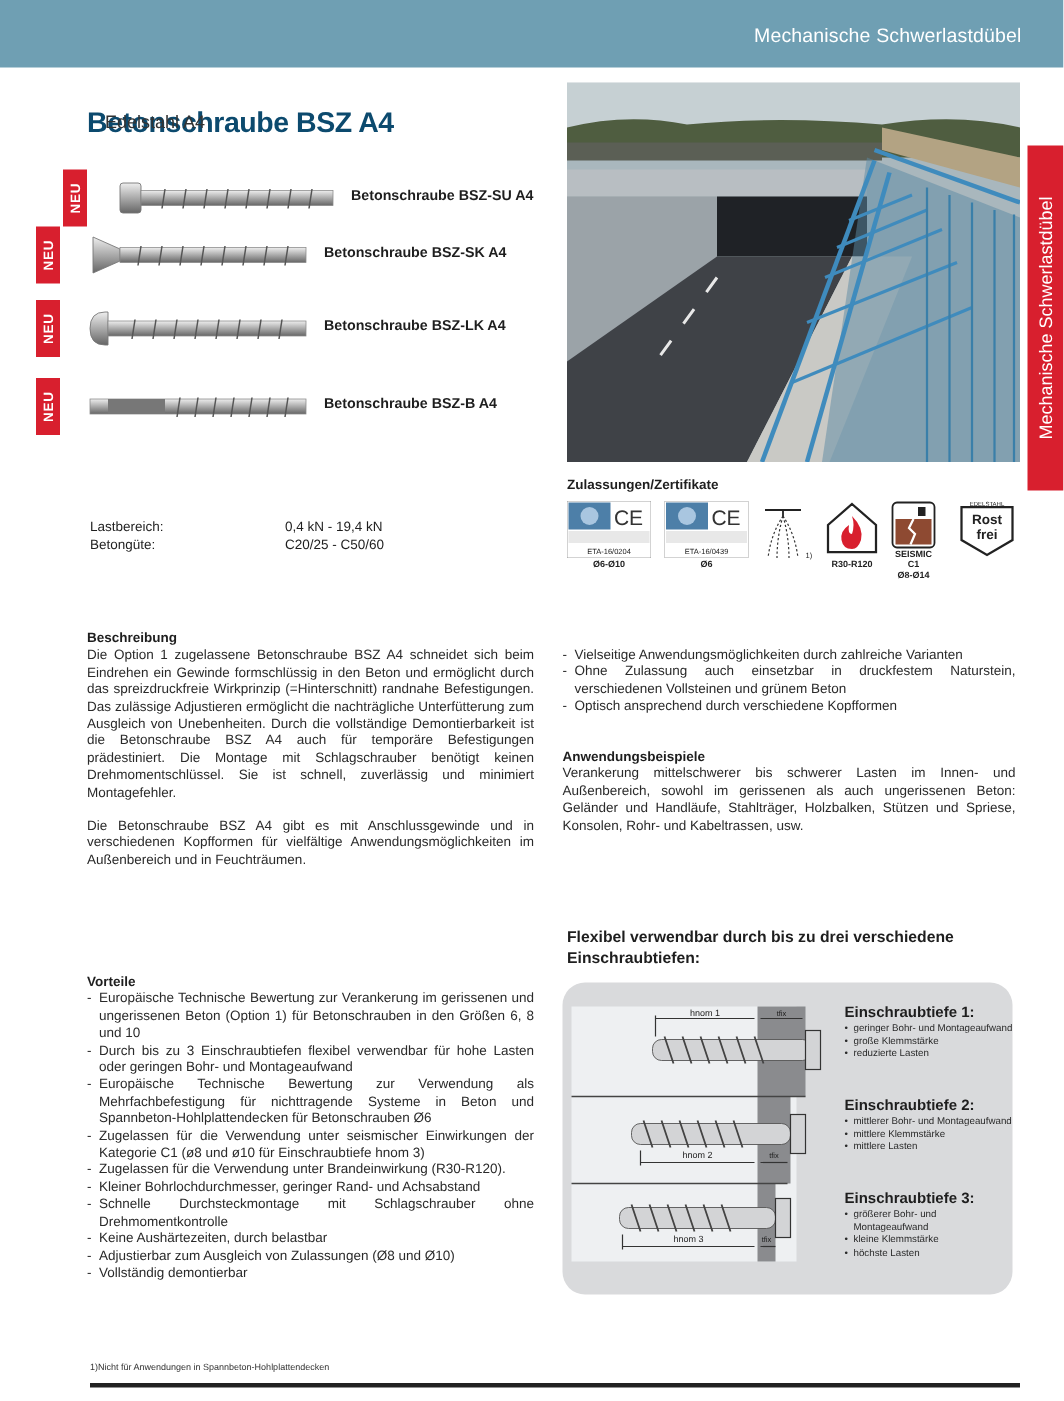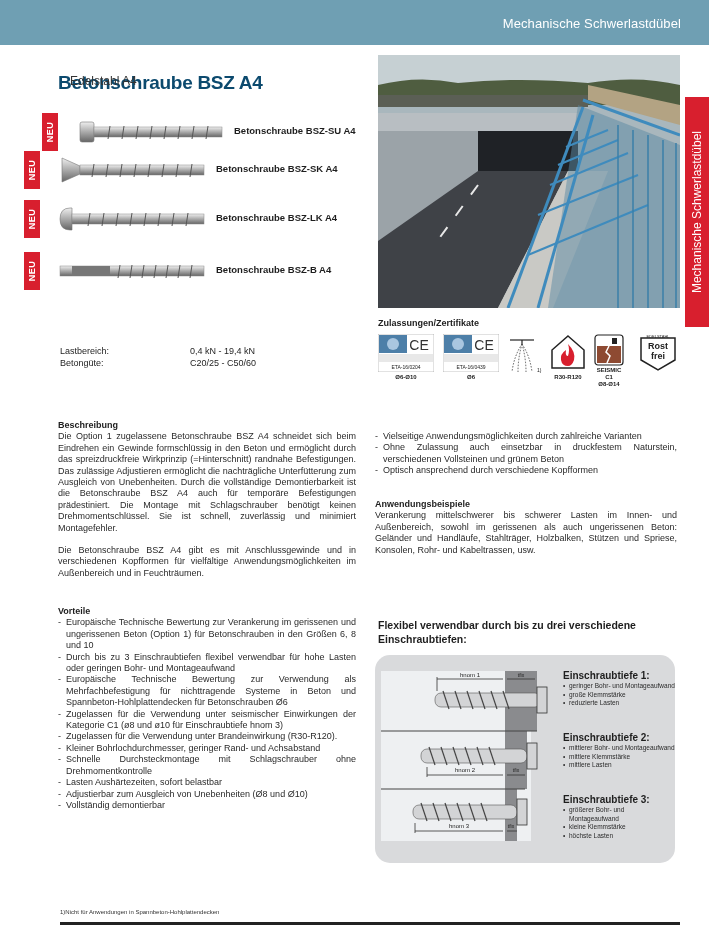--- a/index.html
+++ b/index.html
@@ -295,7 +295,7 @@
   <p style="margin-top:11px;">Die Betonschraube BSZ A4 gibt es mit Anschlussgewinde und in verschiedenen Kopfformen für vielfältige Anwendungsmöglichkeiten im Außenbereich und in Feuchträumen.</p>
 </div>
 
-<div class="text-block" style="left:58px; top:606px; width:298px;">
+<div class="text-block" style="left:58px; top:649px; width:298px;">
   <div class="h-section">Vorteile</div>
   <ul class="bullets">
     <li>Europäische Technische Bewertung zur Verankerung im gerissenen und ungerissenen Beton (Option 1) für Betonschrauben in den Größen 6, 8 und 10</li>

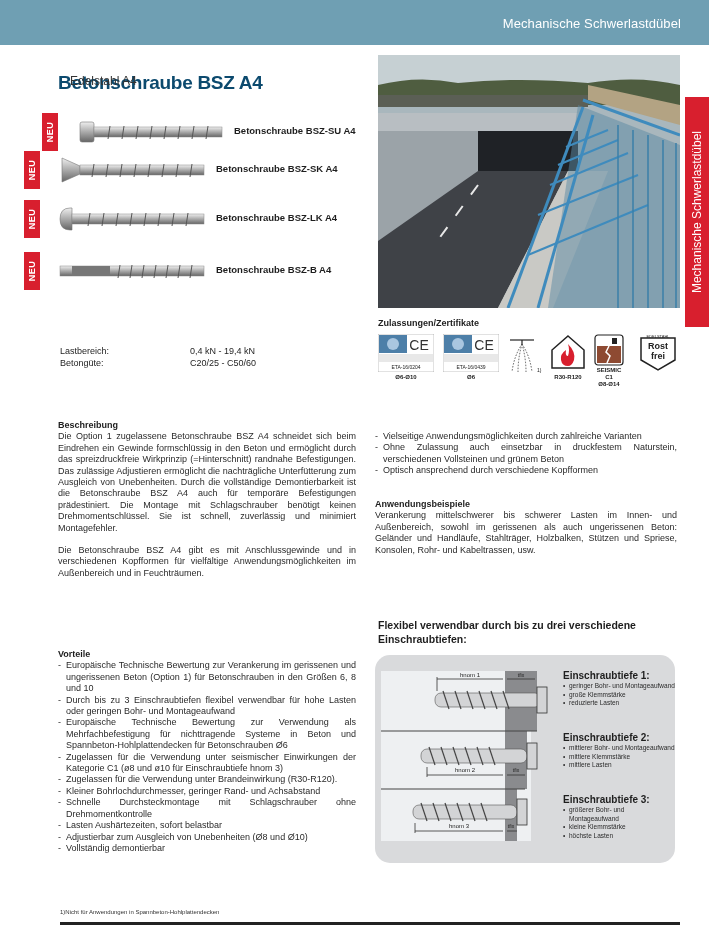--- a/index.html
+++ b/index.html
@@ -305,7 +305,7 @@
     <li>Zugelassen für die Verwendung unter Brandeinwirkung (R30-R120).</li>
     <li>Kleiner Bohrlochdurchmesser, geringer Rand- und Achsabstand</li>
     <li>Schnelle Durchsteckmontage mit Schlagschrauber ohne Drehmomentkontrolle</li>
-    <li>Lasten Aushärtezeiten, sofort belastbar</li>
+    <li>Keine Aushärtezeiten, durch belastbar</li>
     <li>Adjustierbar zum Ausgleich von Unebenheiten (Ø8 und Ø10)</li>
     <li>Vollständig demontierbar</li>
   </ul>

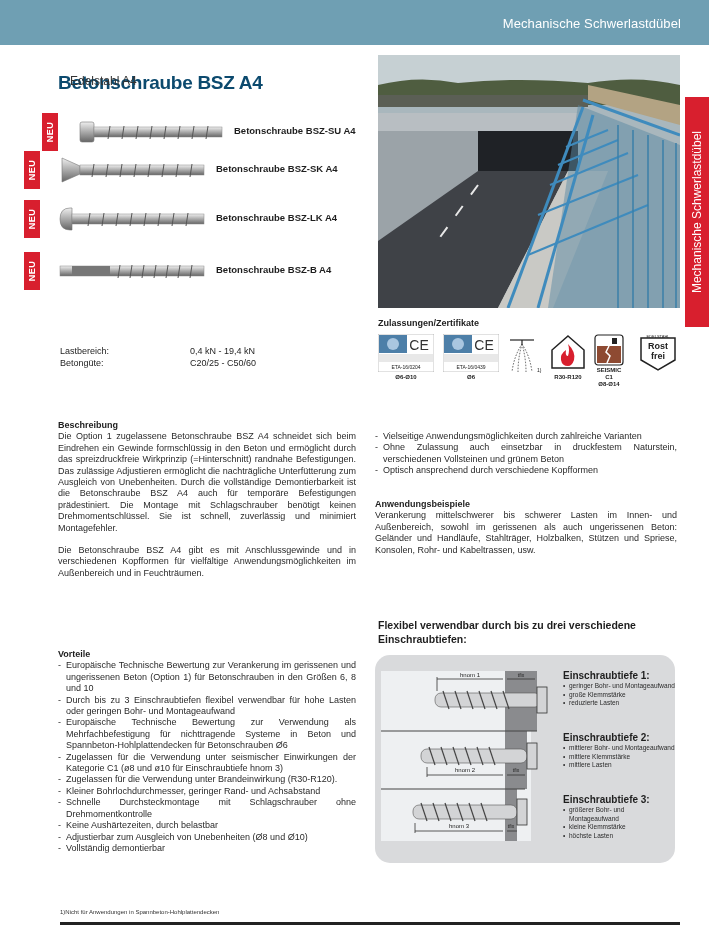--- a/index.html
+++ b/index.html
@@ -306,7 +306,7 @@
     <li>Kleiner Bohrlochdurchmesser, geringer Rand- und Achsabstand</li>
     <li>Schnelle Durchsteckmontage mit Schlagschrauber ohne Drehmomentkontrolle</li>
     <li>Keine Aushärtezeiten, durch belastbar</li>
-    <li>Adjustierbar zum Ausgleich von Unebenheiten (Ø8 und Ø10)</li>
+    <li>Adjustierbar zum Ausgleich von Zulassungen (Ø8 und Ø10)</li>
     <li>Vollständig demontierbar</li>
   </ul>
 </div>

